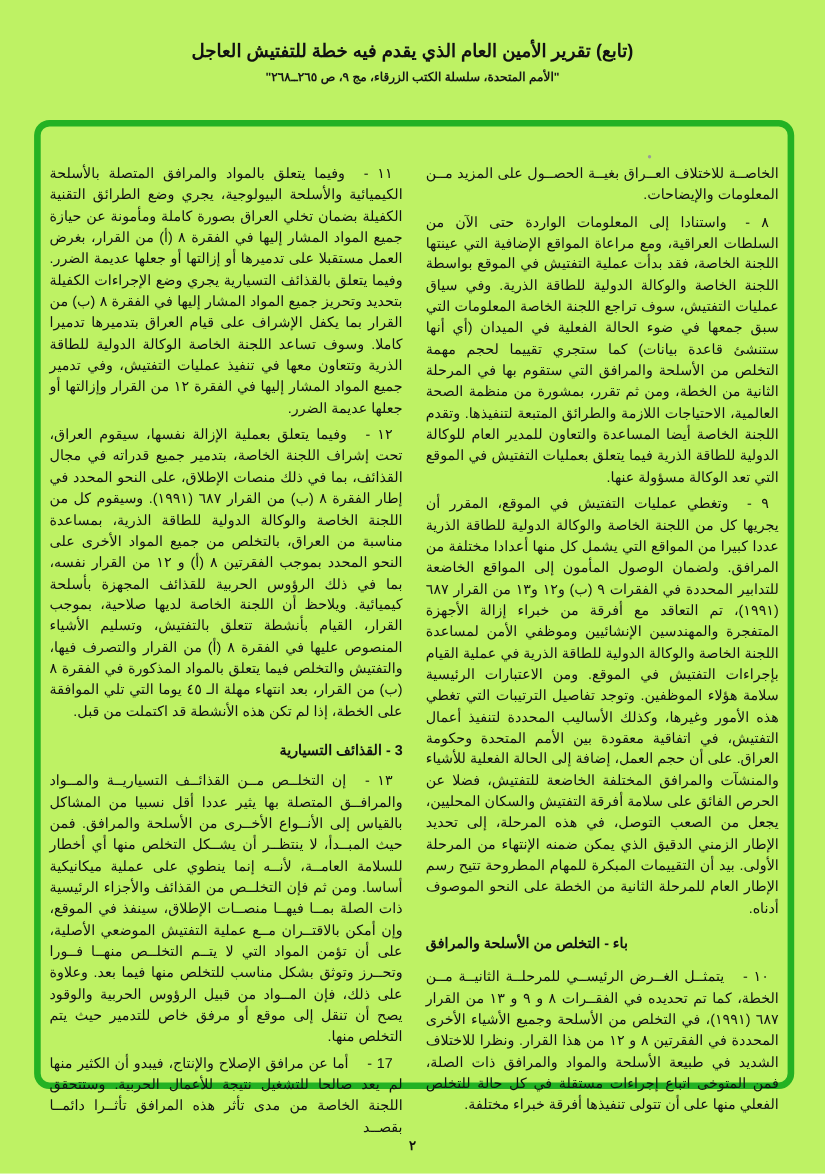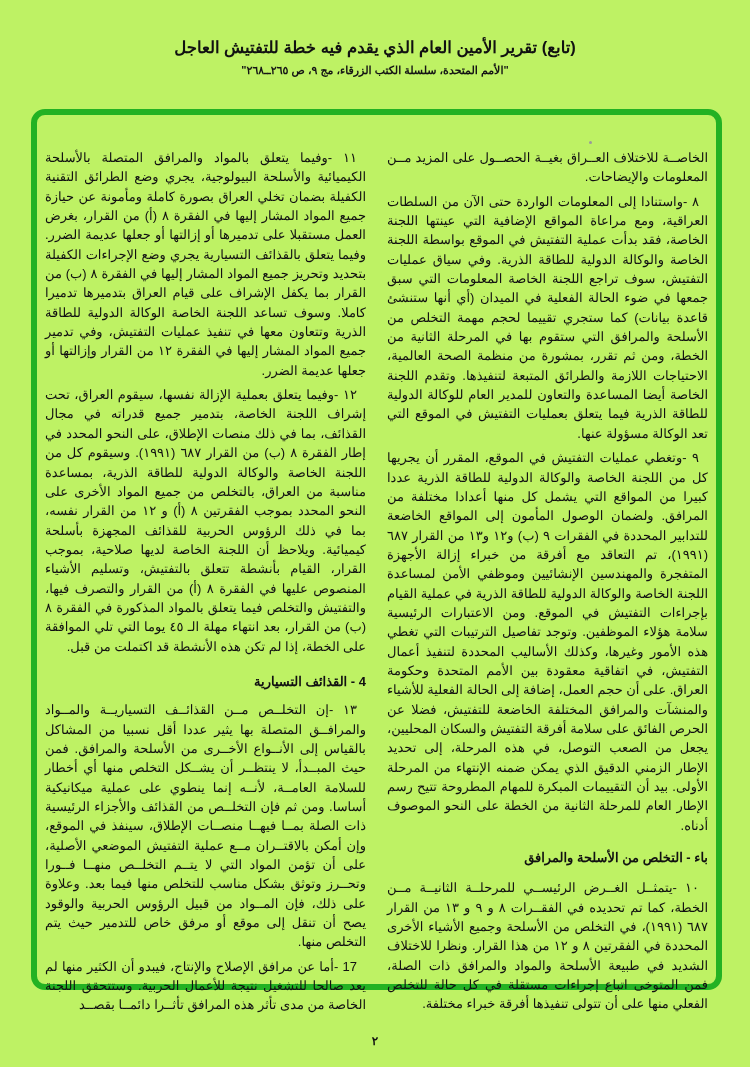--- a/index.html
+++ b/index.html
@@ -40,7 +40,7 @@
   }
   .para{margin:0 0 5px 0;}
   .para.numbered{text-indent:9px;}
-  .pnum{font-weight:normal;white-space:nowrap;}
+  .pnum{font-weight:normal;margin-left:17px;white-space:nowrap;}
   .h-center{
     text-align:right;font-weight:bold;font-size:13px;
     margin:13px 0 11px 0;text-indent:0;

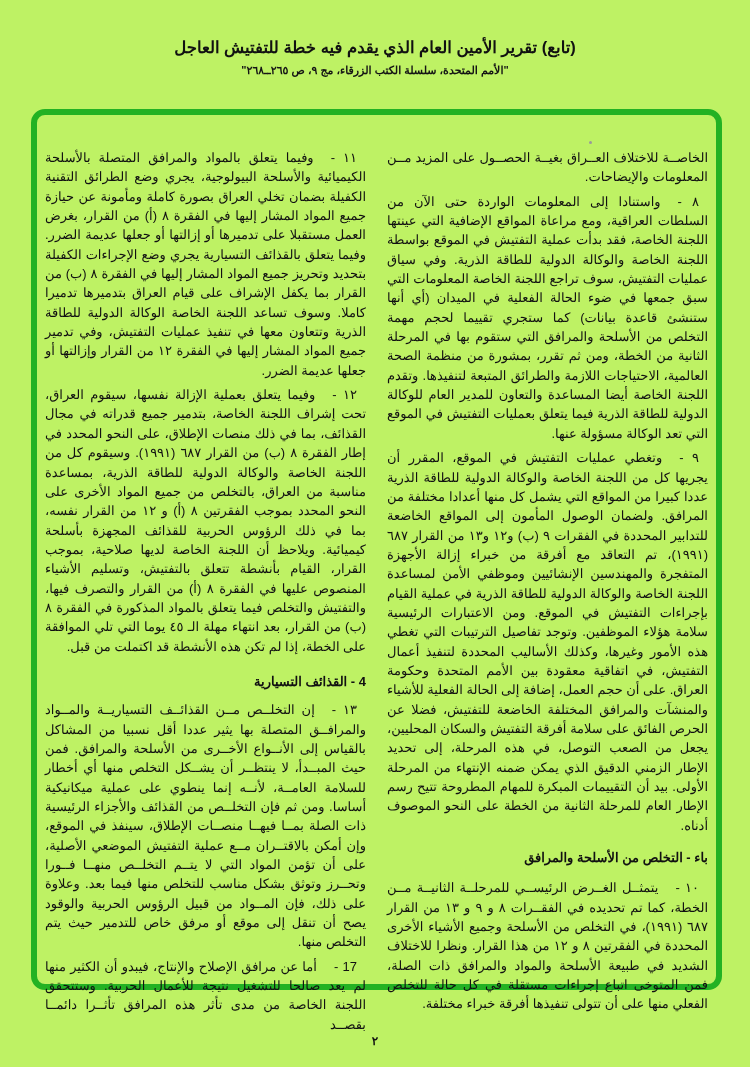--- a/index.html
+++ b/index.html
@@ -80,7 +80,7 @@
       <div class="col" id="col-second">
           <div class="para numbered"><span class="pnum">١١ -</span><span>وفيما يتعلق بالمواد والمرافق المتصلة بالأسلحة الكيميائية والأسلحة البيولوجية، يجري وضع الطرائق التقنية الكفيلة بضمان تخلي العراق بصورة كاملة ومأمونة عن حيازة جميع المواد المشار إليها في الفقرة ٨ (أ) من القرار، بغرض العمل مستقبلا على تدميرها أو إزالتها أو جعلها عديمة الضرر. وفيما يتعلق بالقذائف التسيارية يجري وضع الإجراءات الكفيلة بتحديد وتحريز جميع المواد المشار إليها في الفقرة ٨ (ب) من القرار بما يكفل الإشراف على قيام العراق بتدميرها تدميرا كاملا. وسوف تساعد اللجنة الخاصة الوكالة الدولية للطاقة الذرية وتتعاون معها في تنفيذ عمليات التفتيش، وفي تدمير جميع المواد المشار إليها في الفقرة ١٢ من القرار وإزالتها أو جعلها عديمة الضرر.</span></div>
           <div class="para numbered"><span class="pnum">١٢ -</span><span>وفيما يتعلق بعملية الإزالة نفسها، سيقوم العراق، تحت إشراف اللجنة الخاصة، بتدمير جميع قدراته في مجال القذائف، بما في ذلك منصات الإطلاق، على النحو المحدد في إطار الفقرة ٨ (ب) من القرار ٦٨٧ (١٩٩١). وسيقوم كل من اللجنة الخاصة والوكالة الدولية للطاقة الذرية، بمساعدة مناسبة من العراق، بالتخلص من جميع المواد الأخرى على النحو المحدد بموجب الفقرتين ٨ (أ) و ١٢ من القرار نفسه، بما في ذلك الرؤوس الحربية للقذائف المجهزة بأسلحة كيميائية. ويلاحظ أن اللجنة الخاصة لديها صلاحية، بموجب القرار، القيام بأنشطة تتعلق بالتفتيش، وتسليم الأشياء المنصوص عليها في الفقرة ٨ (أ) من القرار والتصرف فيها، والتفتيش والتخلص فيما يتعلق بالمواد المذكورة في الفقرة ٨ (ب) من القرار، بعد انتهاء مهلة الـ ٤٥ يوما التي تلي الموافقة على الخطة، إذا لم تكن هذه الأنشطة قد اكتملت من قبل.</span></div>
-          <div class="h-right">4 - القذائف التسيارية</div>
+          <div class="h-right">3 - القذائف التسيارية</div>
           <div class="para numbered"><span class="pnum">١٣ -</span><span>إن التخلــص مــن القذائــف التسياريــة والمــواد والمرافــق المتصلة بها يثير عددا أقل نسبيا من المشاكل بالقياس إلى الأنــواع الأخــرى من الأسلحة والمرافق. فمن حيث المبــدأ، لا ينتظــر أن يشــكل التخلص منها أي أخطار للسلامة العامــة، لأنــه إنما ينطوي على عملية ميكانيكية أساسا. ومن ثم فإن التخلــص من القذائف والأجزاء الرئيسية ذات الصلة بمــا فيهــا منصــات الإطلاق، سينفذ في الموقع، وإن أمكن بالاقتــران مــع عملية التفتيش الموضعي الأصلية، على أن تؤمن المواد التي لا يتــم التخلــص منهــا فــورا وتحــرز وتوثق بشكل مناسب للتخلص منها فيما بعد. وعلاوة على ذلك، فإن المــواد من قبيل الرؤوس الحربية والوقود يصح أن تنقل إلى موقع أو مرفق خاص للتدمير حيث يتم التخلص منها.</span></div>
           <div class="para numbered"><span class="pnum">17 -</span><span>أما عن مرافق الإصلاح والإنتاج، فيبدو أن الكثير منها لم يعد صالحا للتشغيل نتيجة للأعمال الحربية. وستتحقق اللجنة الخاصة من مدى تأثر هذه المرافق تأثــرا دائمــا بقصــد</span></div>
         </div>

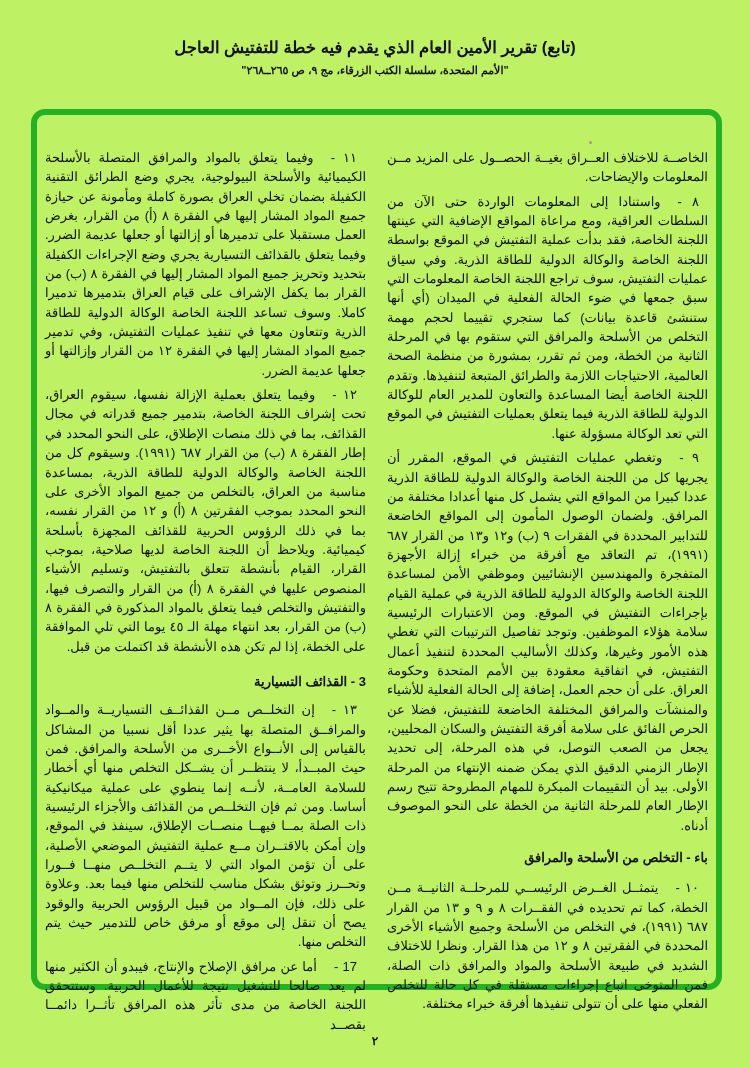--- a/index.html
+++ b/index.html
@@ -42,7 +42,7 @@
   .para.numbered{text-indent:9px;}
   .pnum{font-weight:normal;margin-left:17px;white-space:nowrap;}
   .h-center{
-    text-align:right;font-weight:bold;font-size:13px;
+    text-align:left;font-weight:bold;font-size:13px;
     margin:13px 0 11px 0;text-indent:0;
   }
   .h-right{

